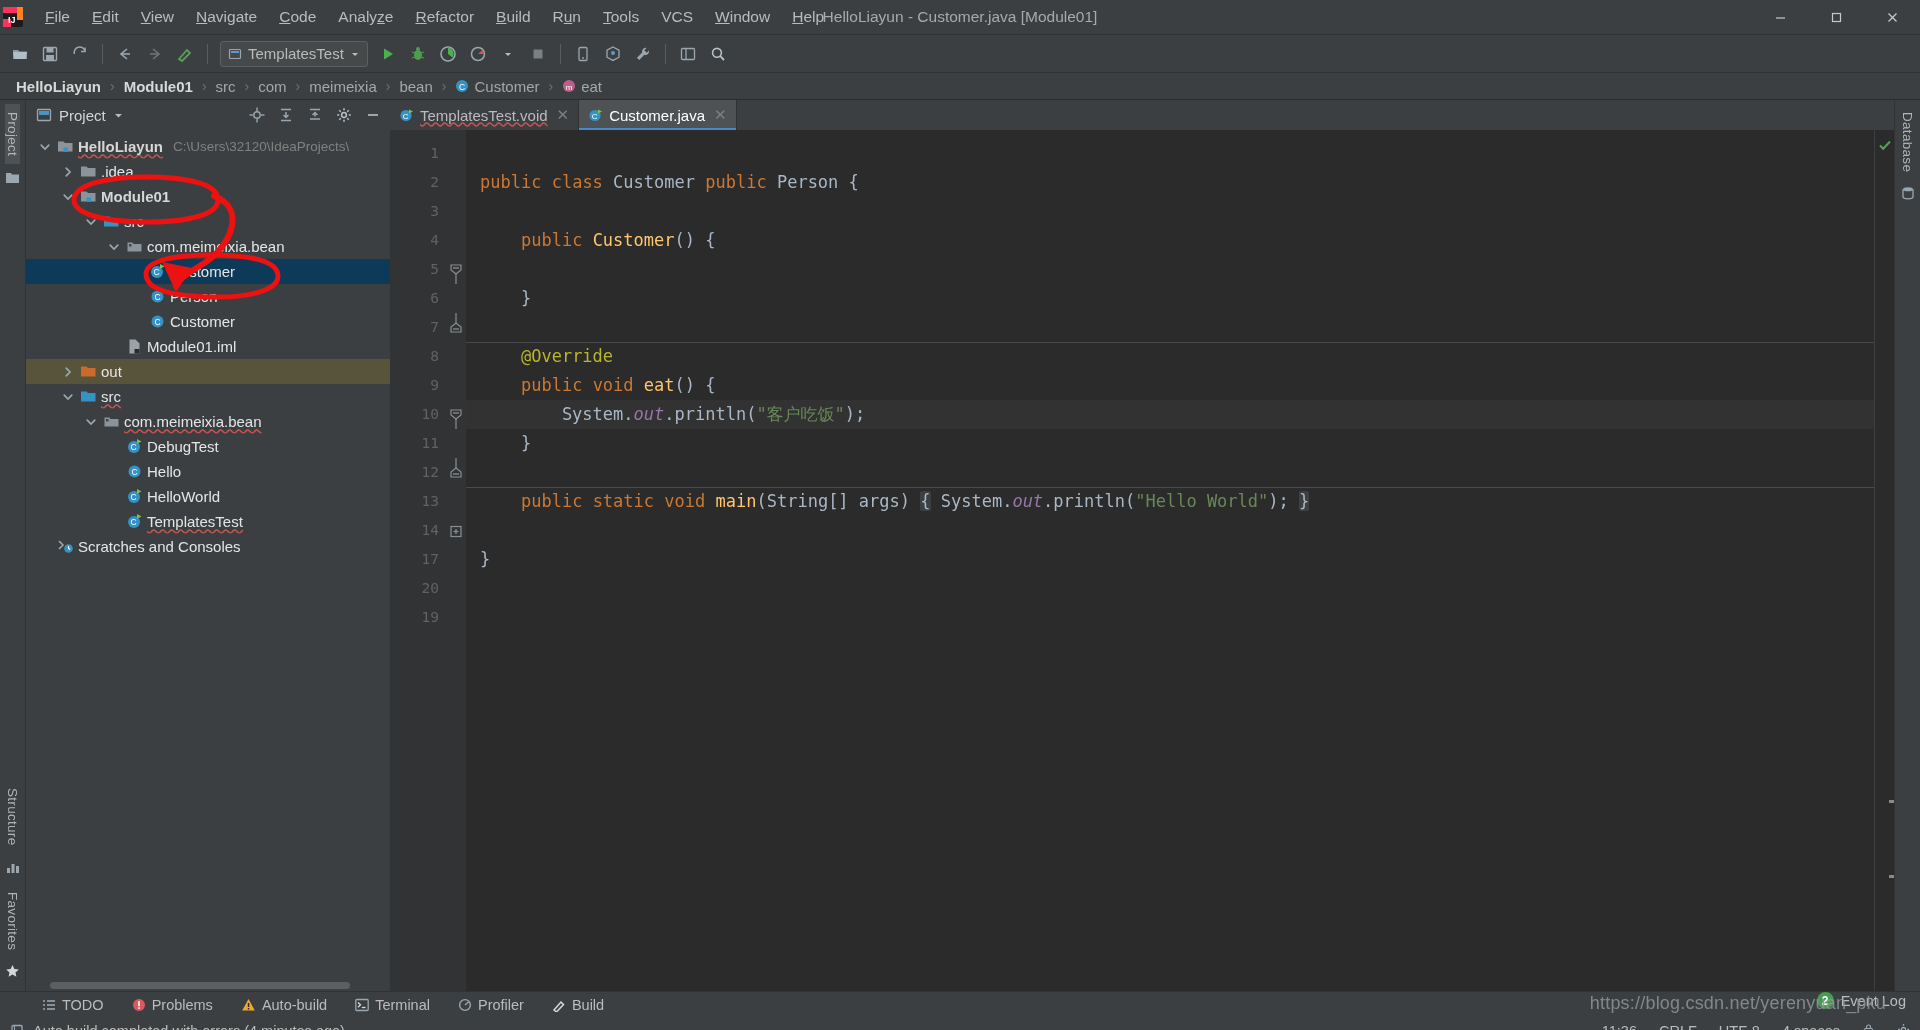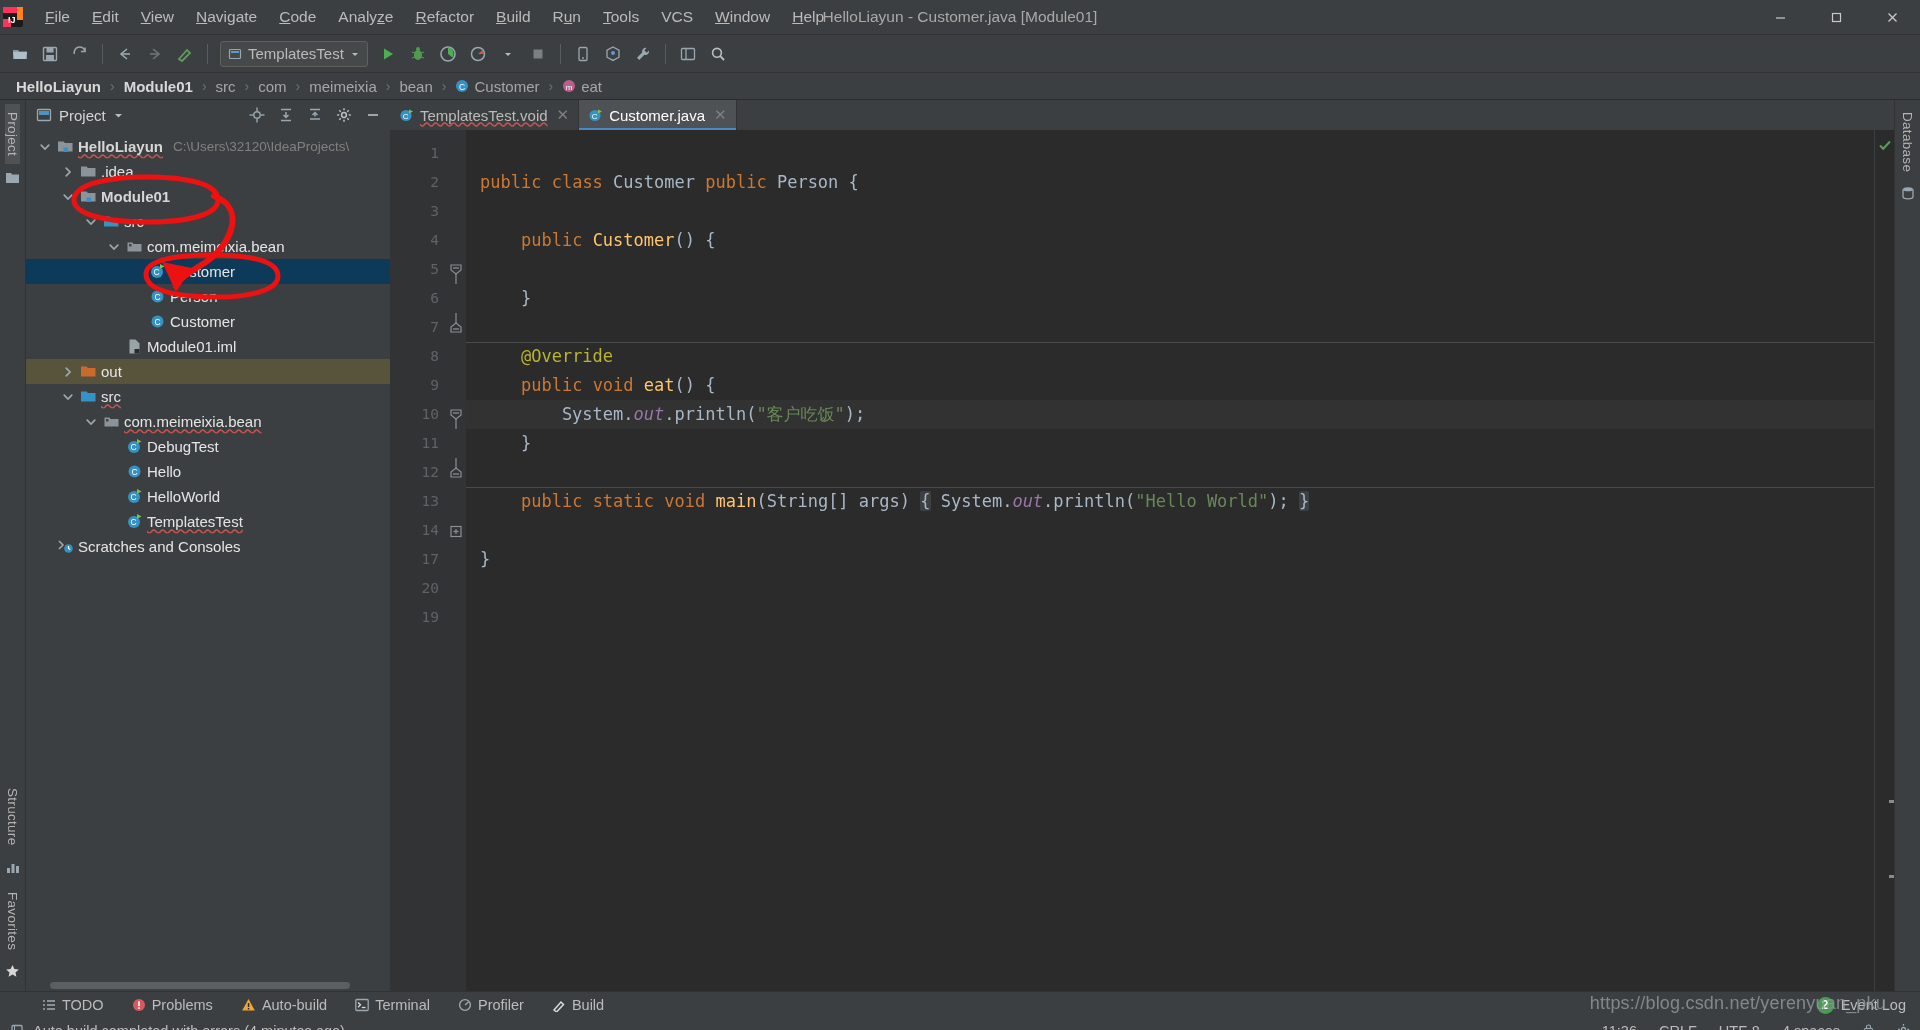--- a/index.html
+++ b/index.html
@@ -159,7 +159,7 @@
 
   
   #toolwin-bar {
-    height: 27px; background: #3c3f41; display: flex; align-items: center;
+    height: 27px; background: #3c3f41; display: flex; 
     padding-left: 38px; gap: 20px; font-size: 14.5px; border-top: 1px solid #323232;
     position: relative;
   }

